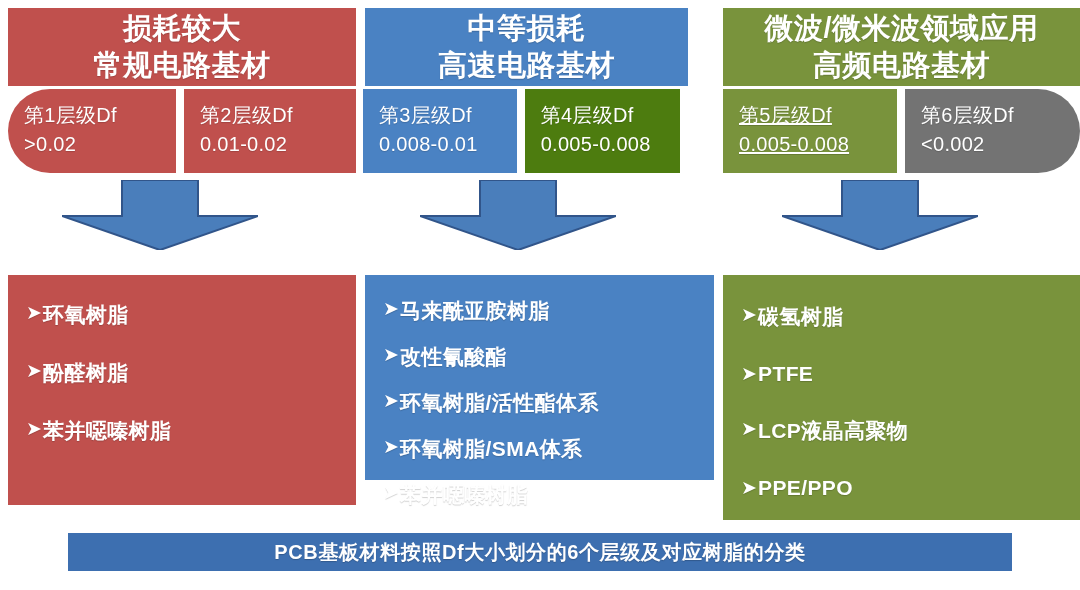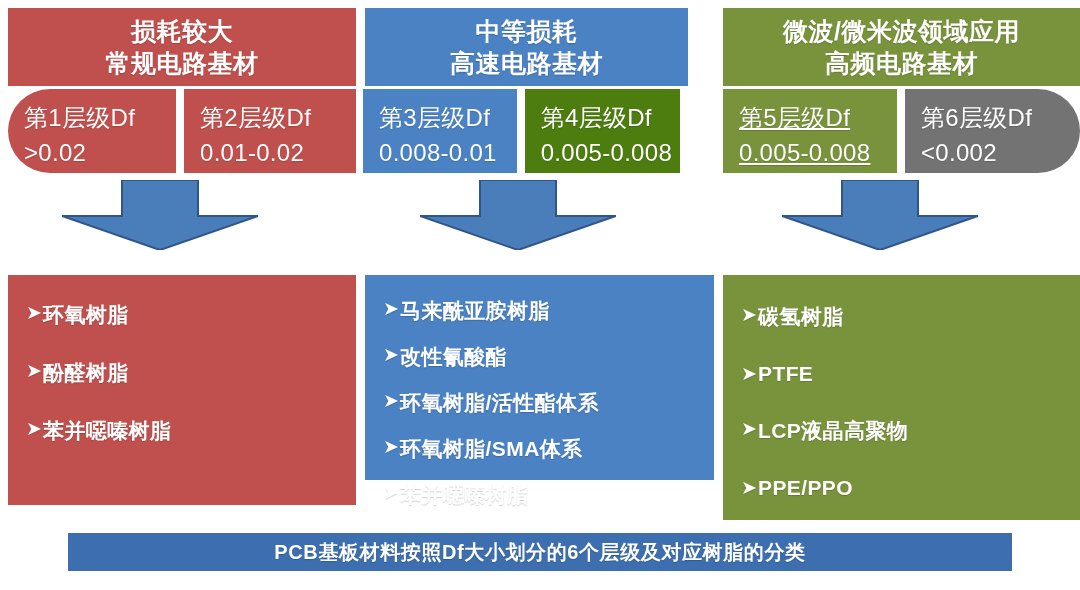--- a/index.html
+++ b/index.html
@@ -28,7 +28,7 @@
     justify-content: center;
     color: #ffffff;
     font-weight: bold;
-    font-size: 25px;
+    font-size: 29px;
     line-height: 1.28;
     letter-spacing: 0.5px;
     text-align: center;

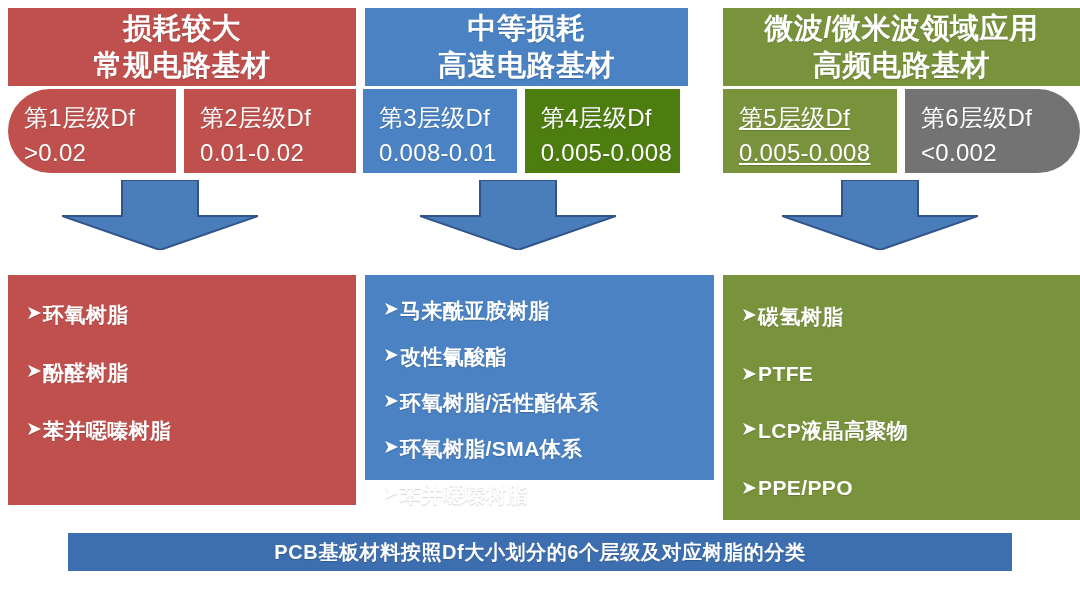--- a/index.html
+++ b/index.html
@@ -47,7 +47,7 @@
     position: relative;
     color: #ffffff;
     padding: 12px 0 0 16px;
-    font-size: 24px;
+    font-size: 20px;
     font-weight: 500;
     line-height: 1.45;
     letter-spacing: 0.3px;

